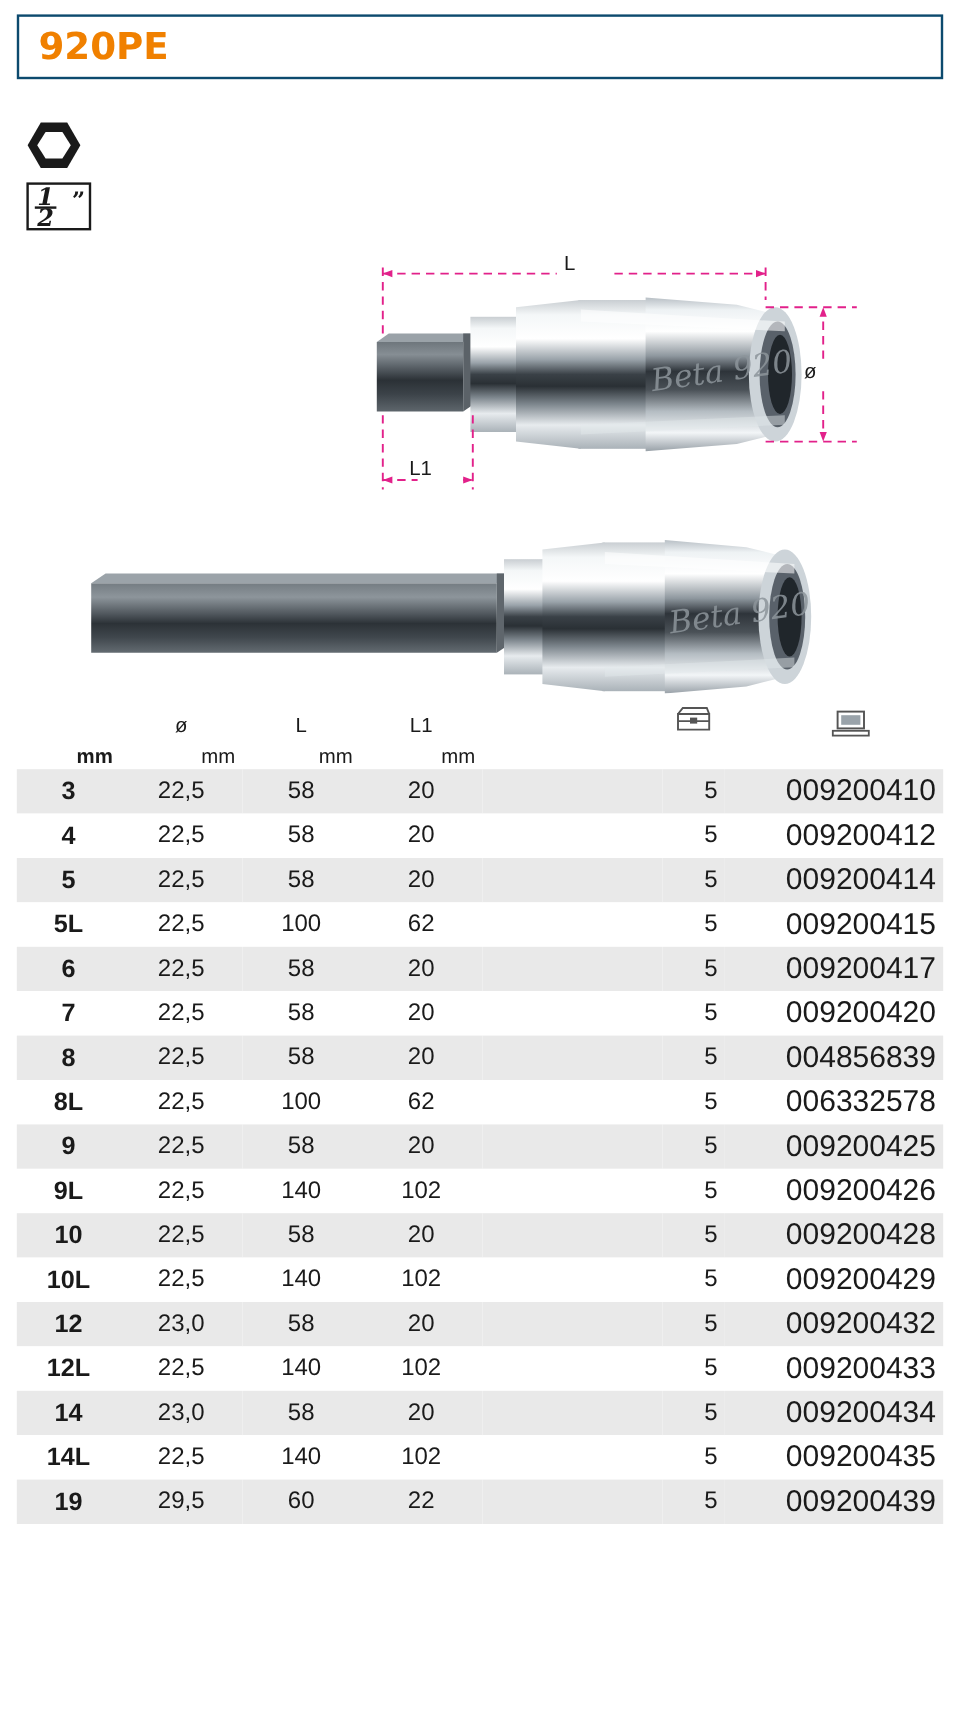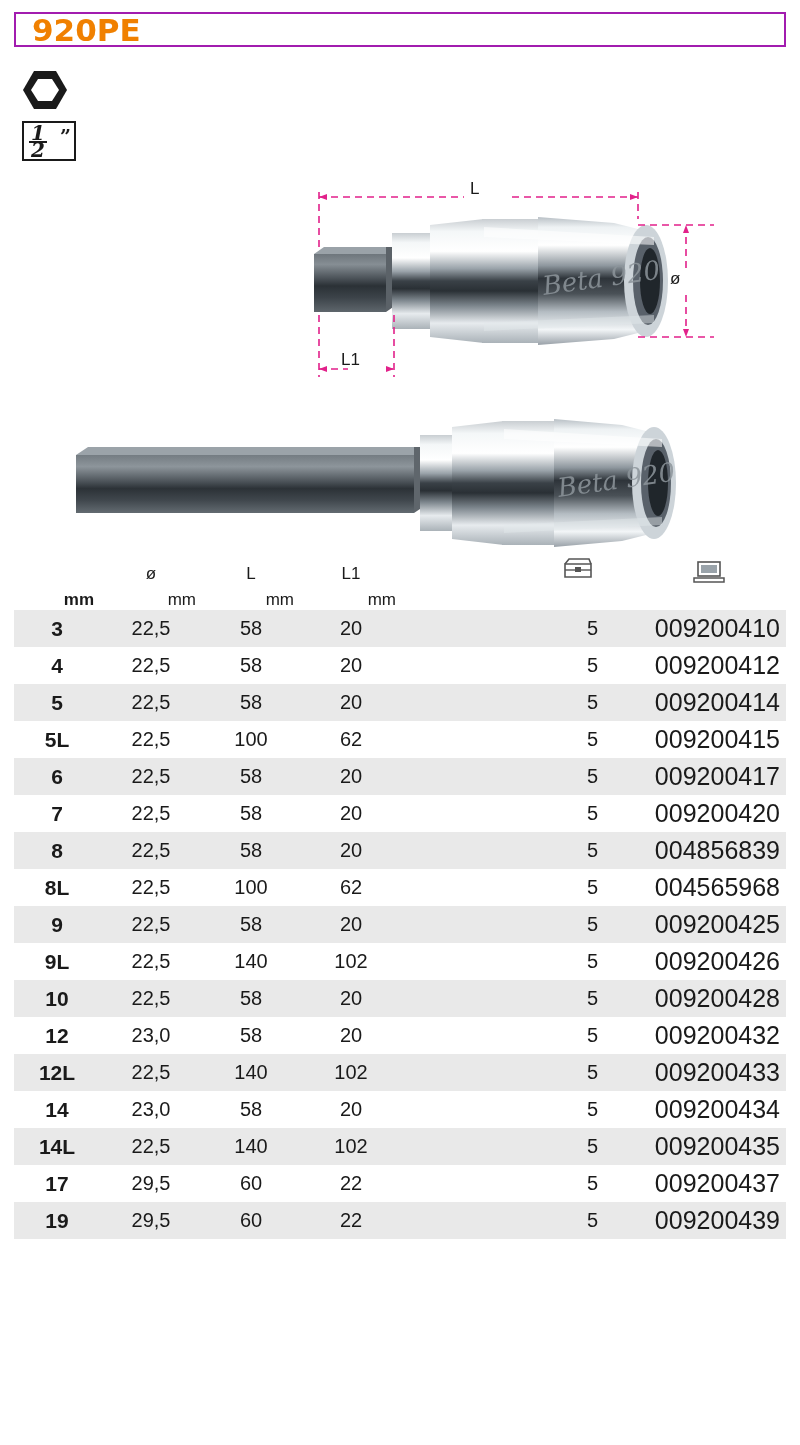--- a/index.html
+++ b/index.html
@@ -18,9 +18,9 @@
 
   
   .page-header {
-    margin: 12px 14px 0 14px;
-    border: 2px solid #a21caf;
-    height: 35px;
+    margin: 12px 14px 12px 14px;
+    border: 2px solid #0c4a6e;
+    height: 54px;
     display: flex;
     align-items: center;
     box-sizing: border-box;

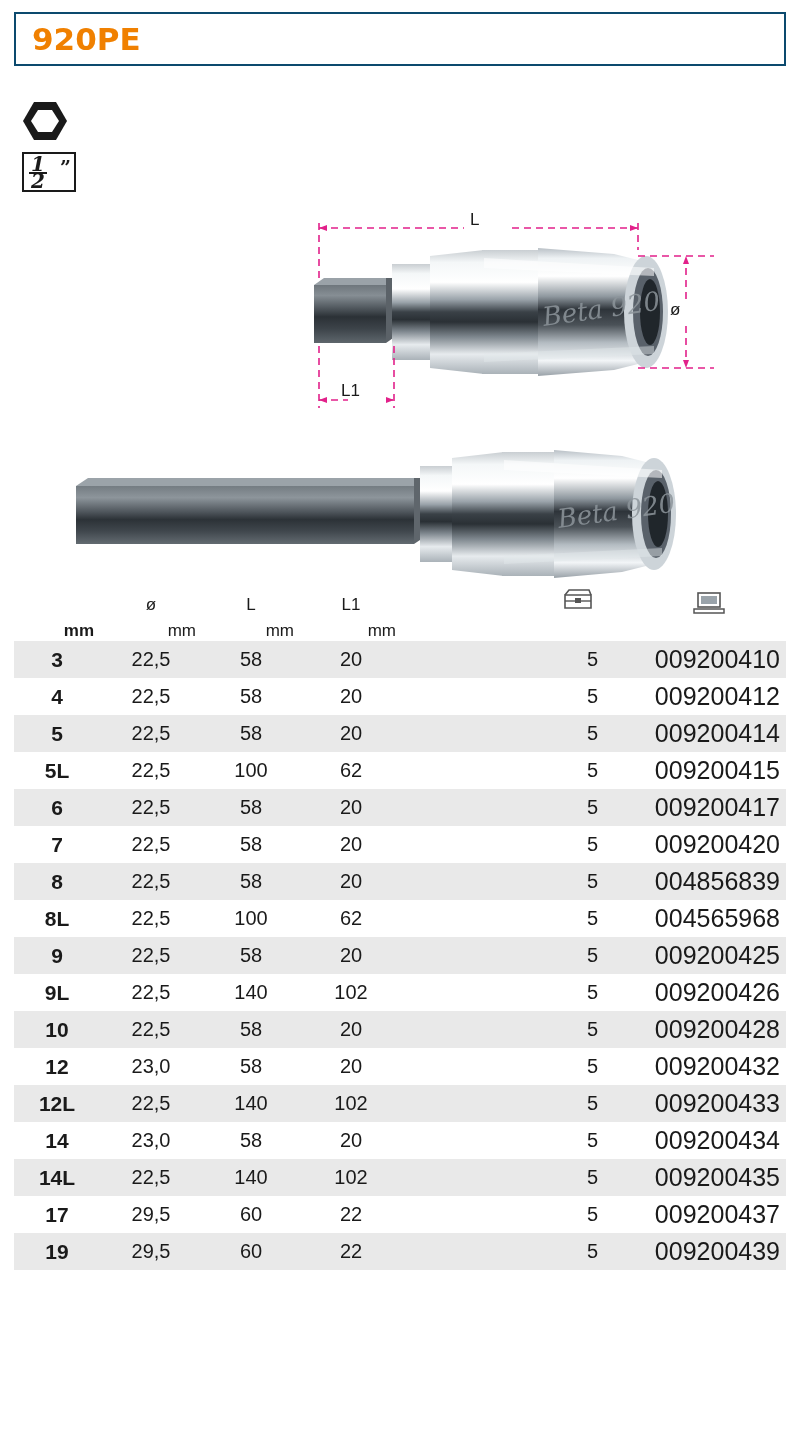--- a/index.html
+++ b/index.html
@@ -358,7 +358,7 @@
         <td class="c-l1">62</td>
         <td class="c-gap"></td>
         <td class="c-qty">5</td>
-        <td class="c-code">004565968</td>
+        <td class="c-code">006332578</td>
       </tr>
       <tr>
         <td class="c-size">9</td>

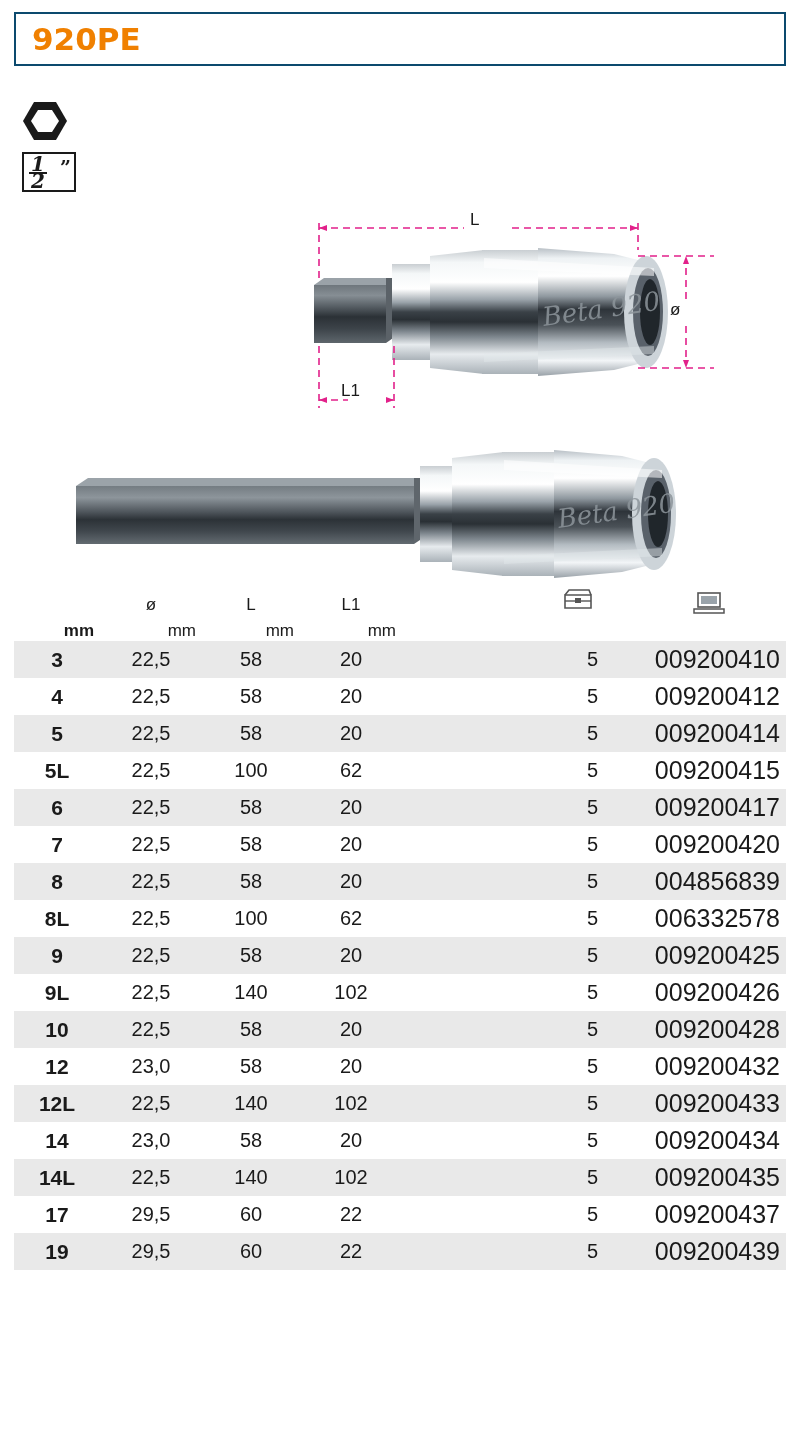--- a/index.html
+++ b/index.html
@@ -388,6 +388,15 @@
         <td class="c-code">009200428</td>
       </tr>
       <tr>
+        <td class="c-size">10L</td>
+        <td class="c-dia">22,5</td>
+        <td class="c-l">140</td>
+        <td class="c-l1">102</td>
+        <td class="c-gap"></td>
+        <td class="c-qty">5</td>
+        <td class="c-code">009200429</td>
+      </tr>
+      <tr>
         <td class="c-size">12</td>
         <td class="c-dia">23,0</td>
         <td class="c-l">58</td>

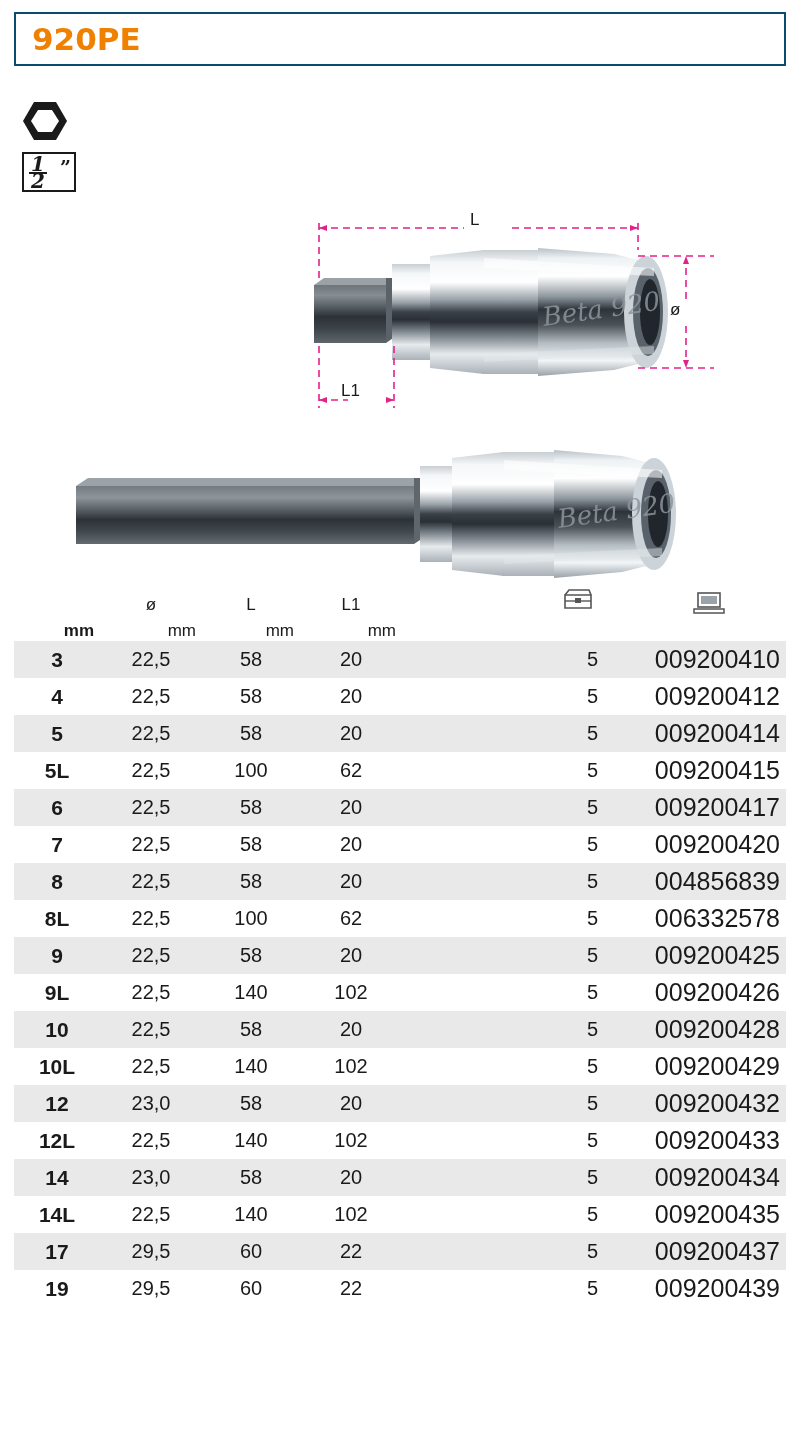--- a/index.html
+++ b/index.html
@@ -433,15 +433,6 @@
         <td class="c-code">009200435</td>
       </tr>
       <tr>
-        <td class="c-size">17</td>
-        <td class="c-dia">29,5</td>
-        <td class="c-l">60</td>
-        <td class="c-l1">22</td>
-        <td class="c-gap"></td>
-        <td class="c-qty">5</td>
-        <td class="c-code">009200437</td>
-      </tr>
-      <tr>
         <td class="c-size">19</td>
         <td class="c-dia">29,5</td>
         <td class="c-l">60</td>

